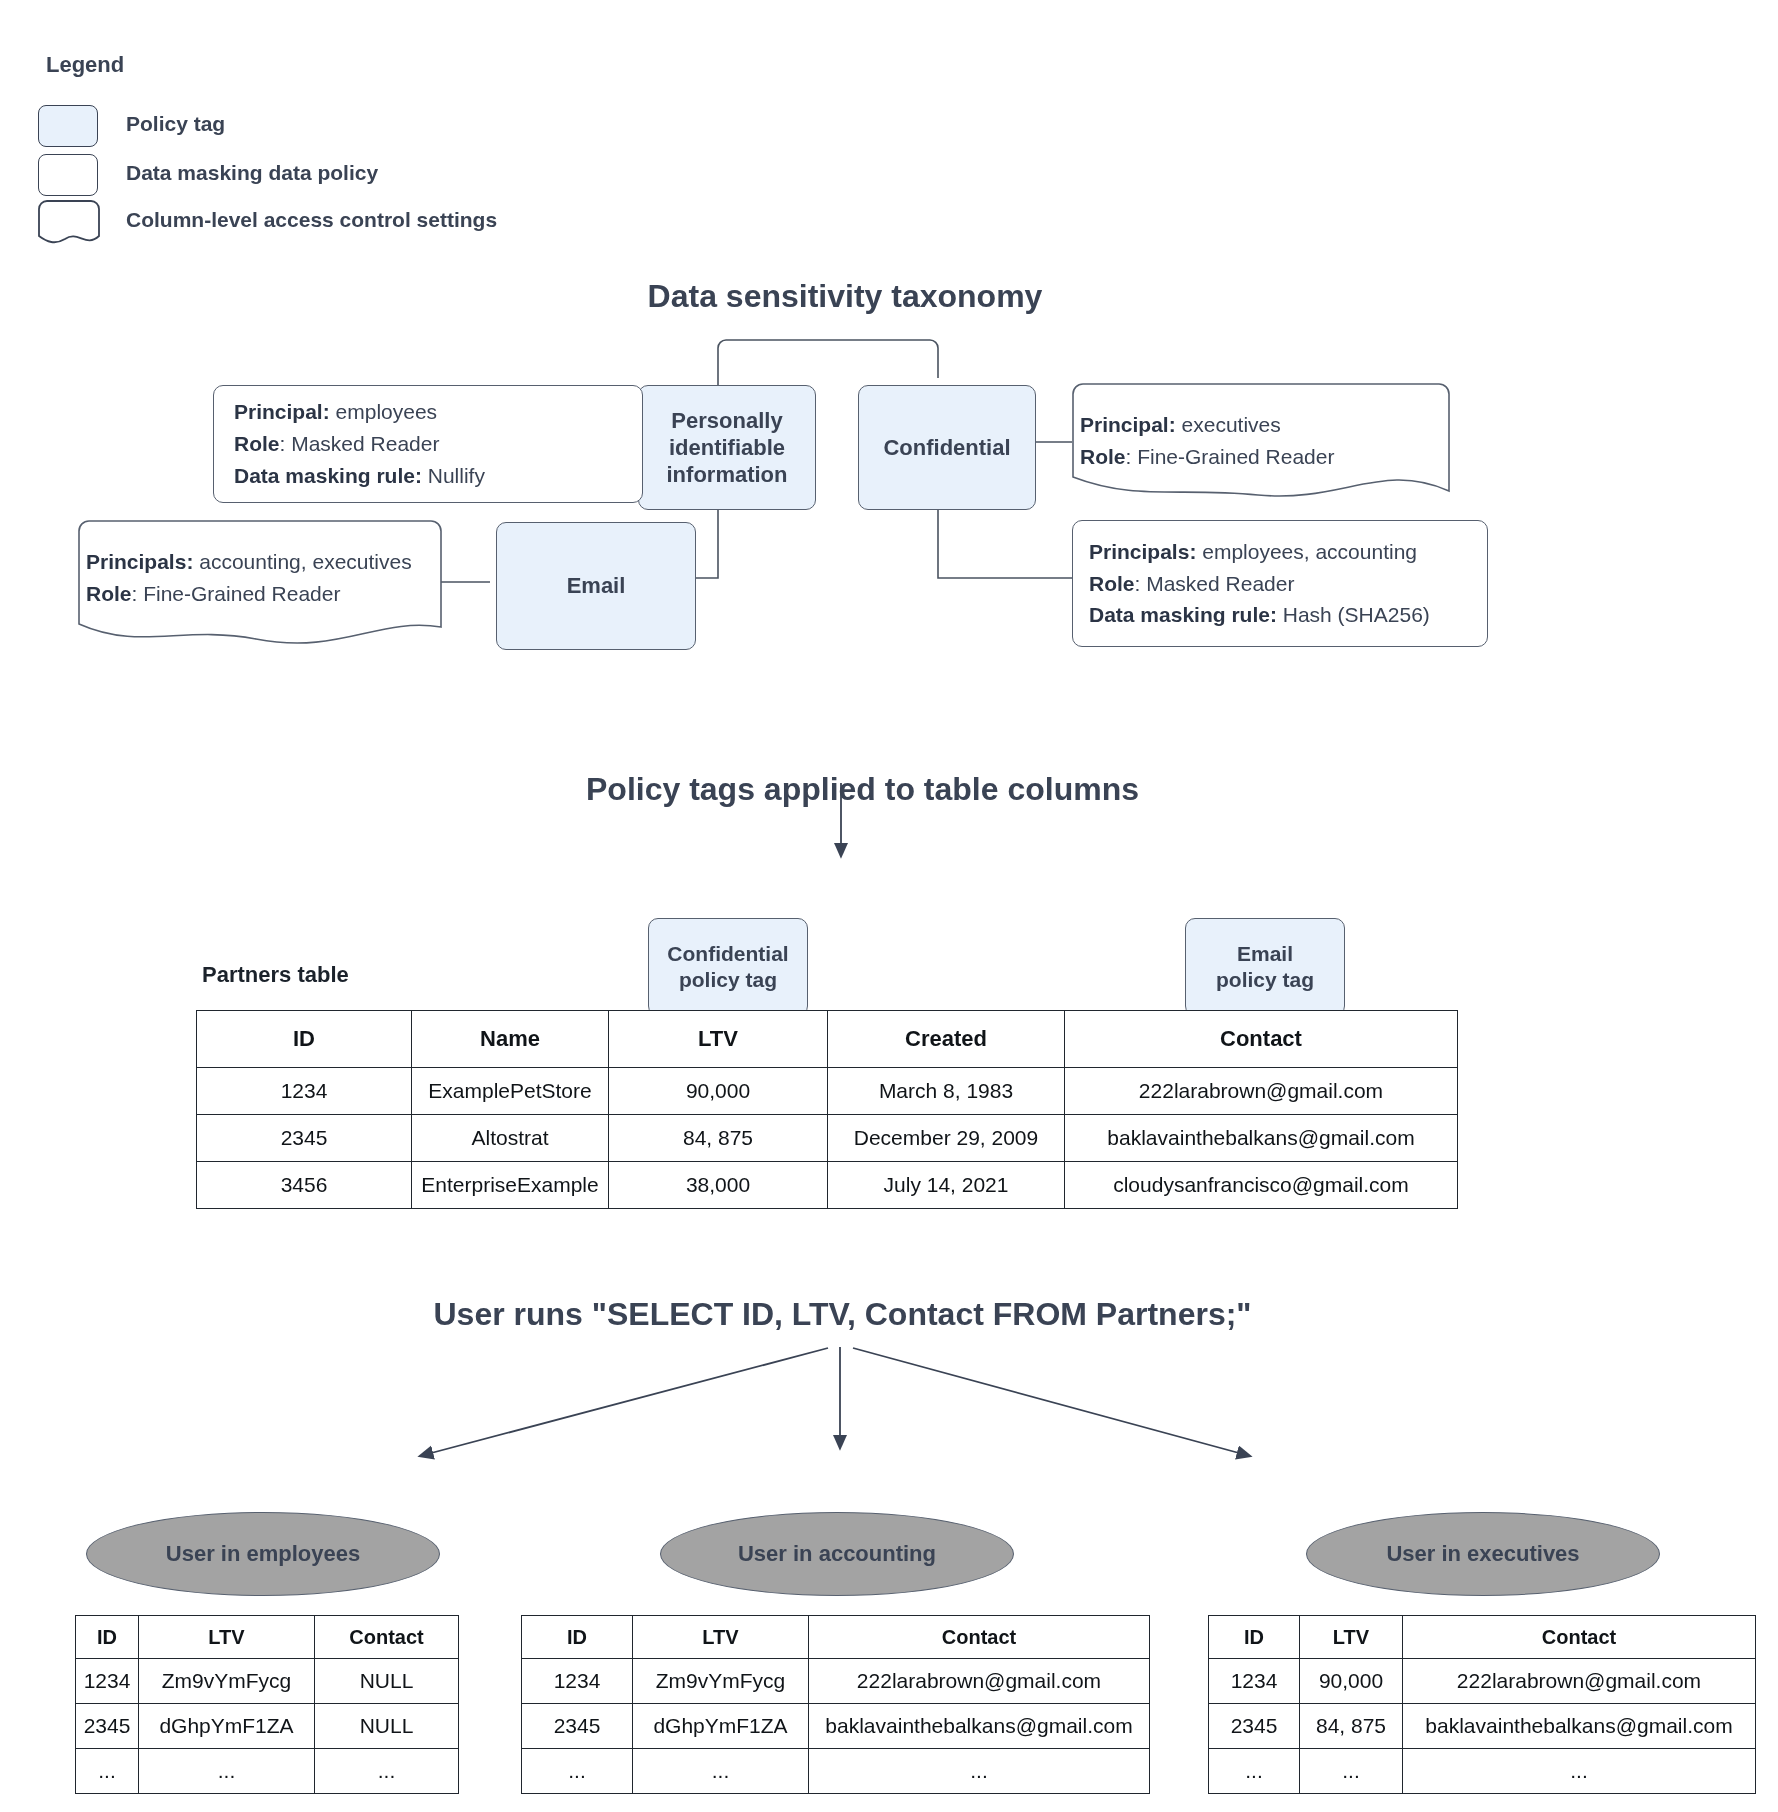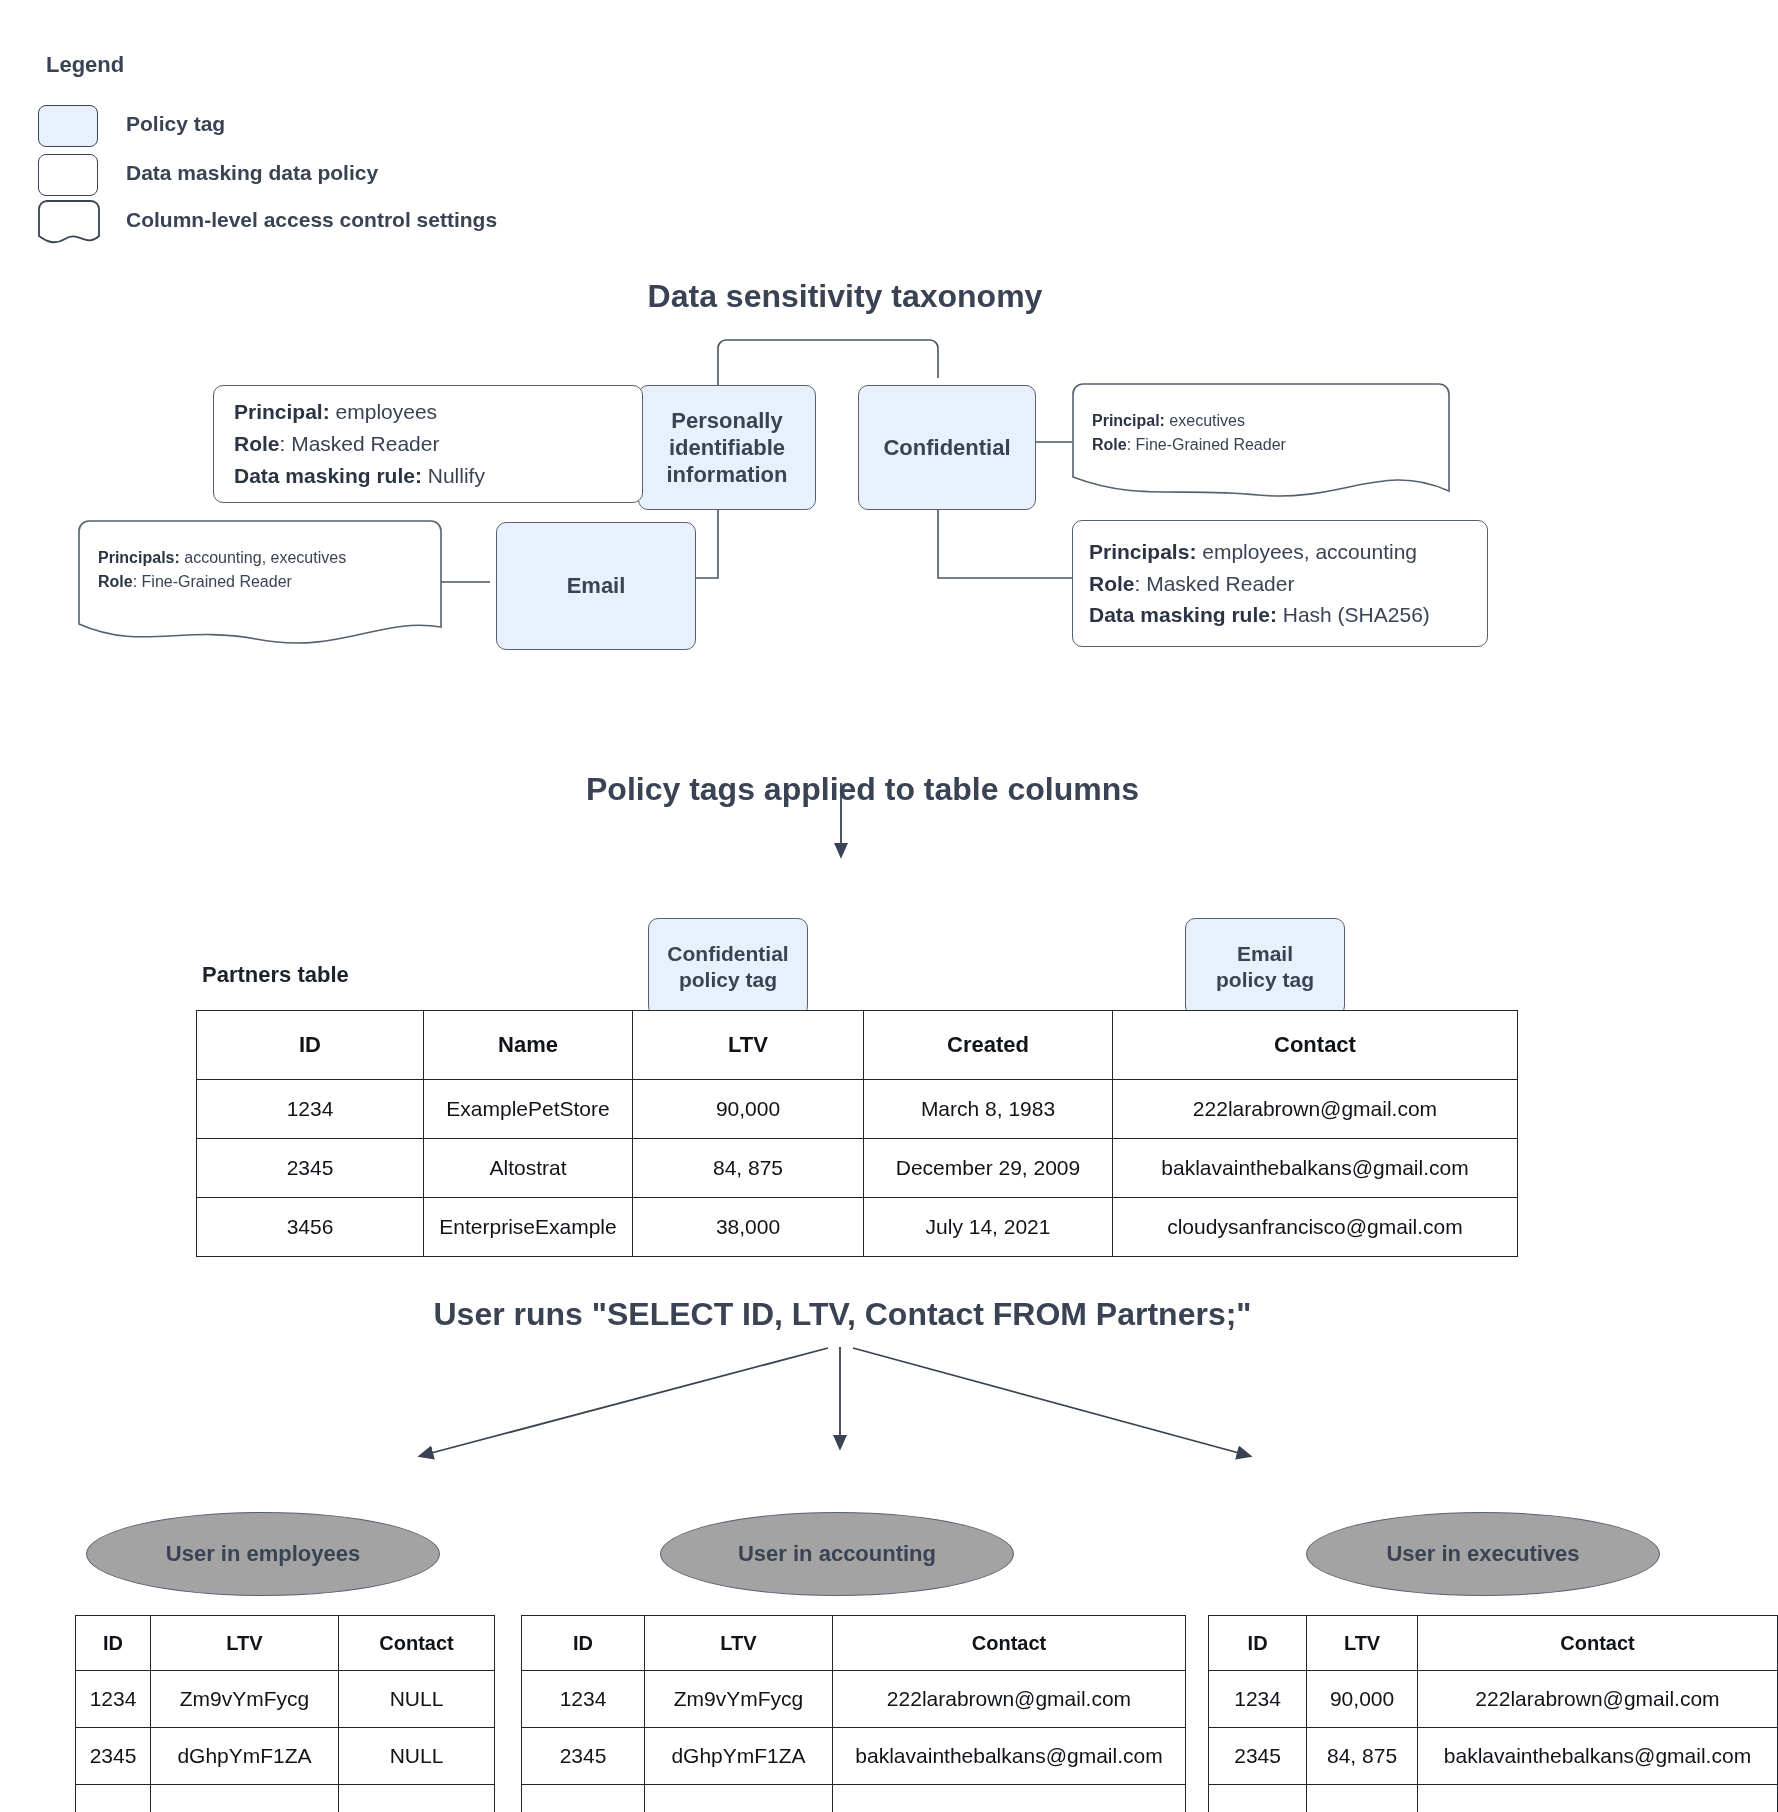--- a/index.html
+++ b/index.html
@@ -41,8 +41,8 @@
   .docbox > svg{position:absolute;left:0;top:0;}
   .docbox .doctext{
     position:absolute;left:0;top:0;right:0;
-    padding:26px 20px 0 20px;box-sizing:border-box;
-    font-size:16px;color:#3a4354;line-height:1.52;
+    padding:26px 20px 0 8px;box-sizing:border-box;
+    font-size:21px;color:#3a4354;line-height:1.52;
   }
   .docbox .ln{white-space:nowrap;}
   .docbox b{font-weight:bold;color:#2b3445;}

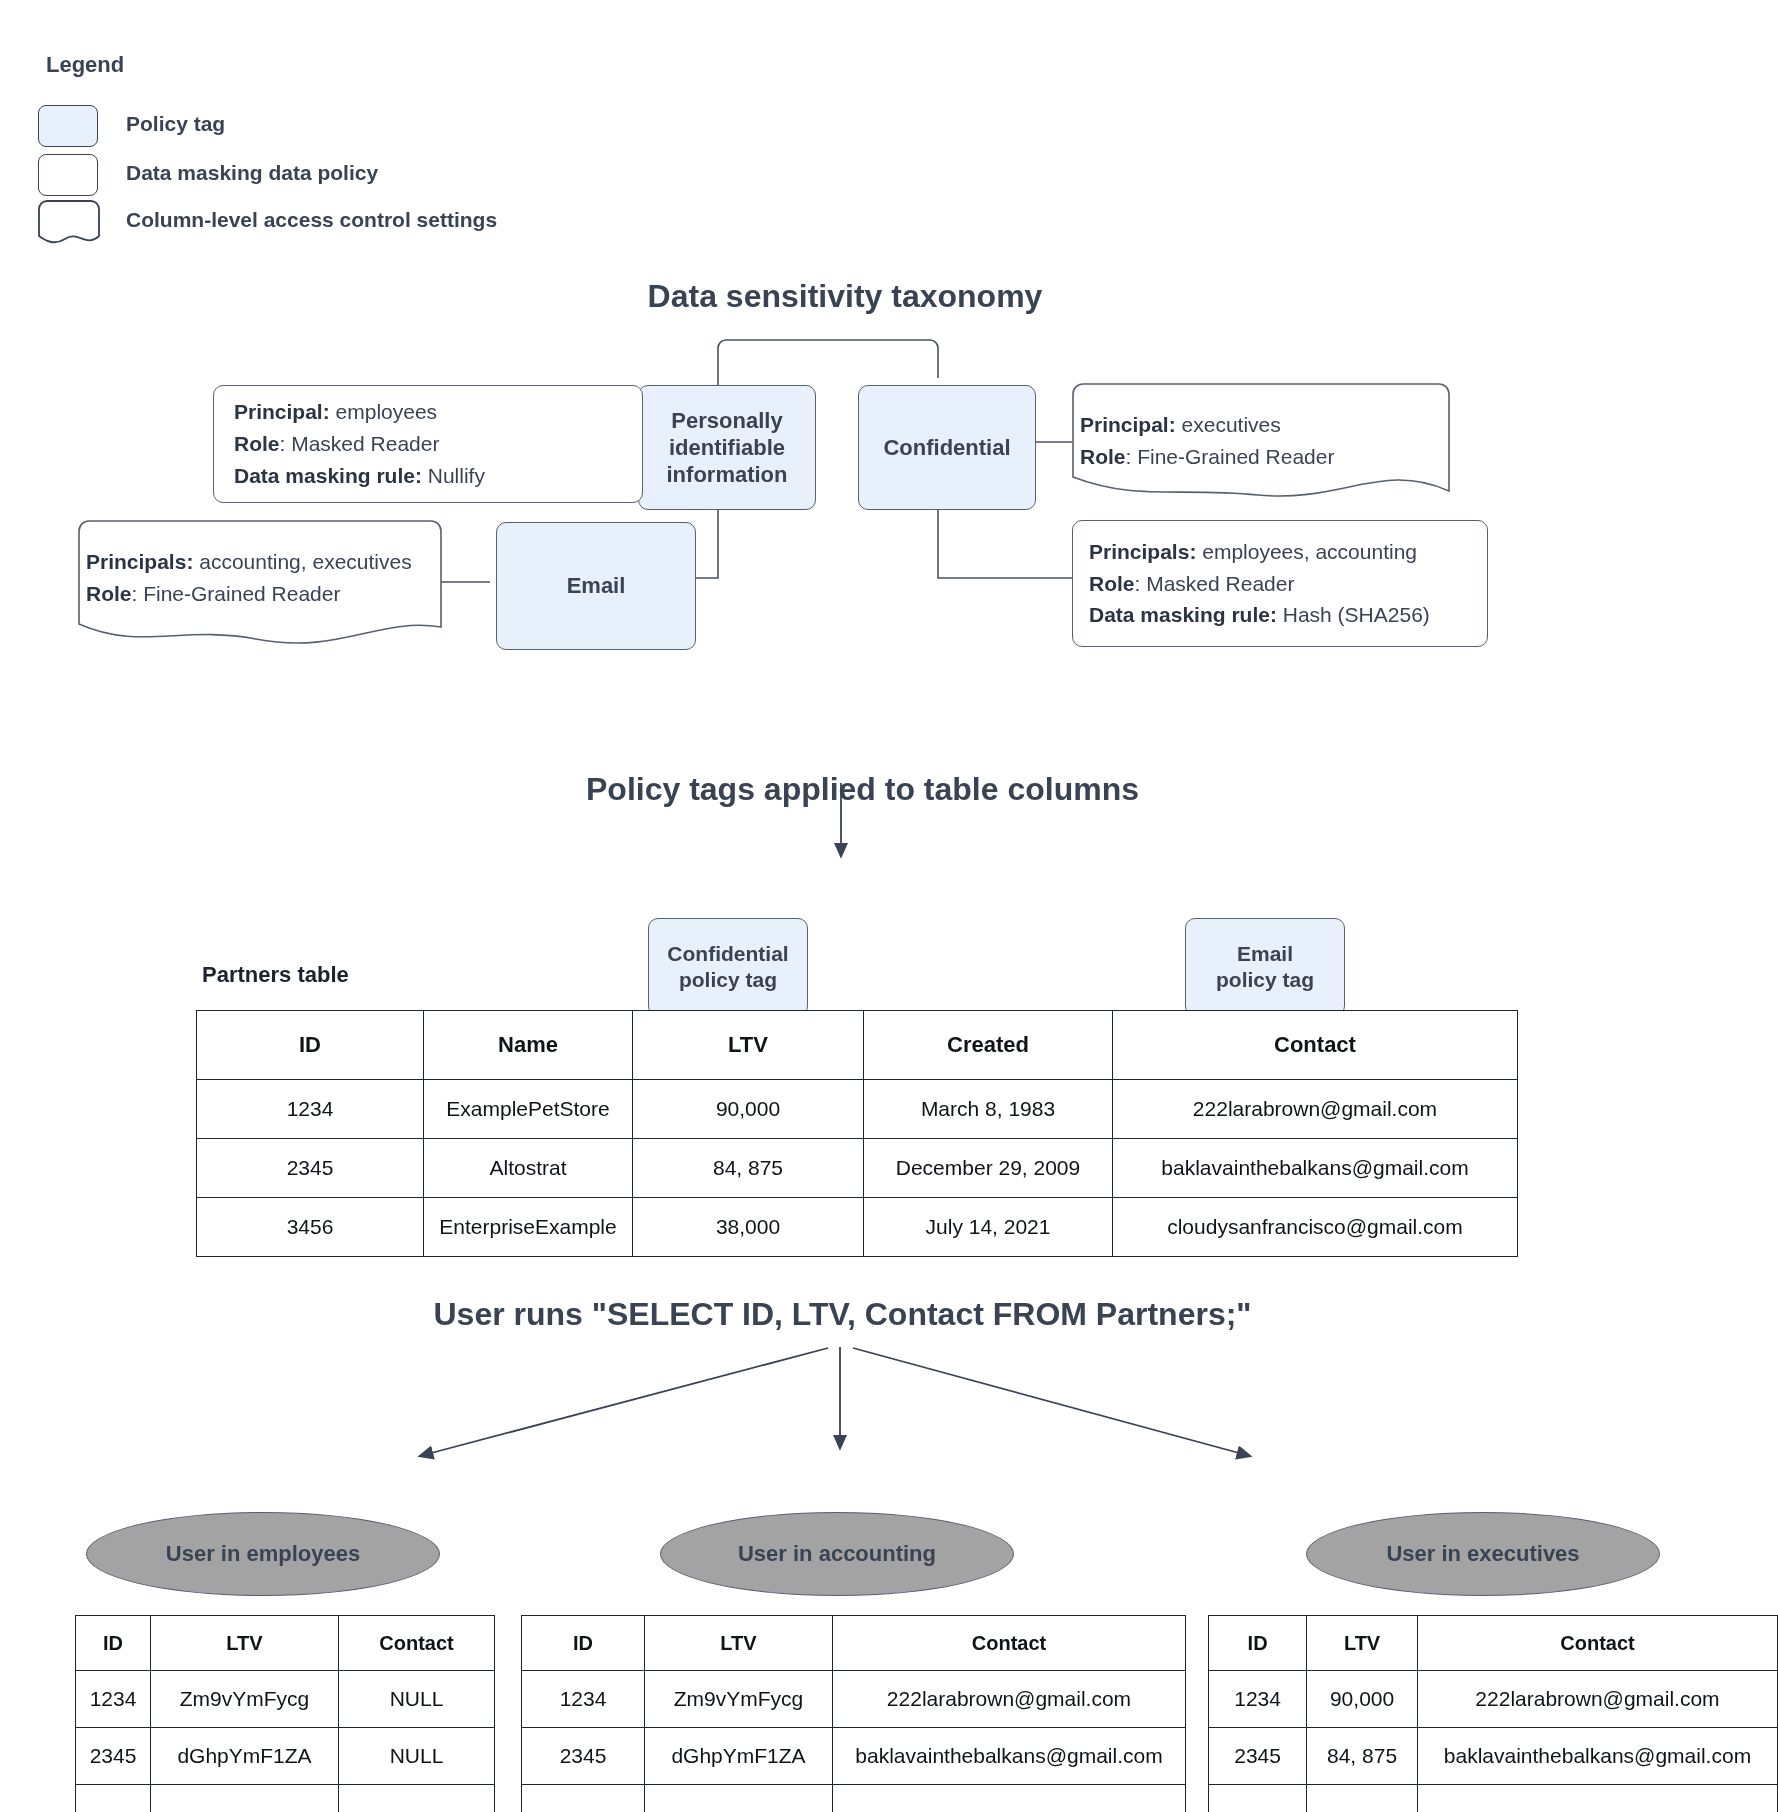--- a/index.html
+++ b/index.html
@@ -55,7 +55,7 @@
   table.grid{position:absolute;border-collapse:collapse;background:#fff;}
   table.grid th,table.grid td{
     border:1.4px solid #20262e;text-align:center;color:#101418;
-    font-weight:normal;padding:6px;
+    font-weight:normal;padding:0;
   }
   table.grid th{font-weight:bold;}
 

